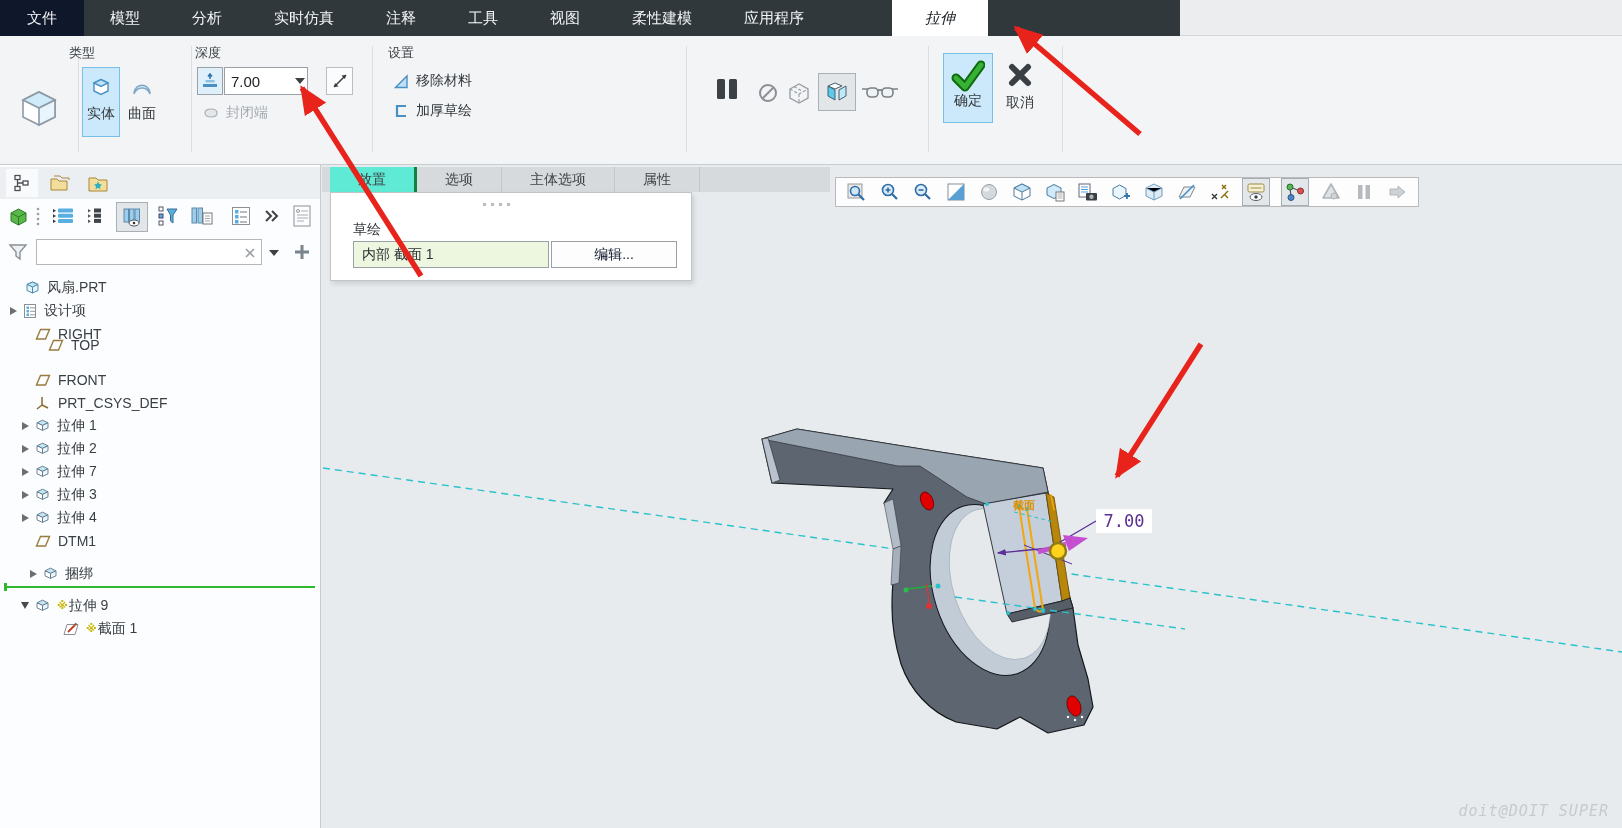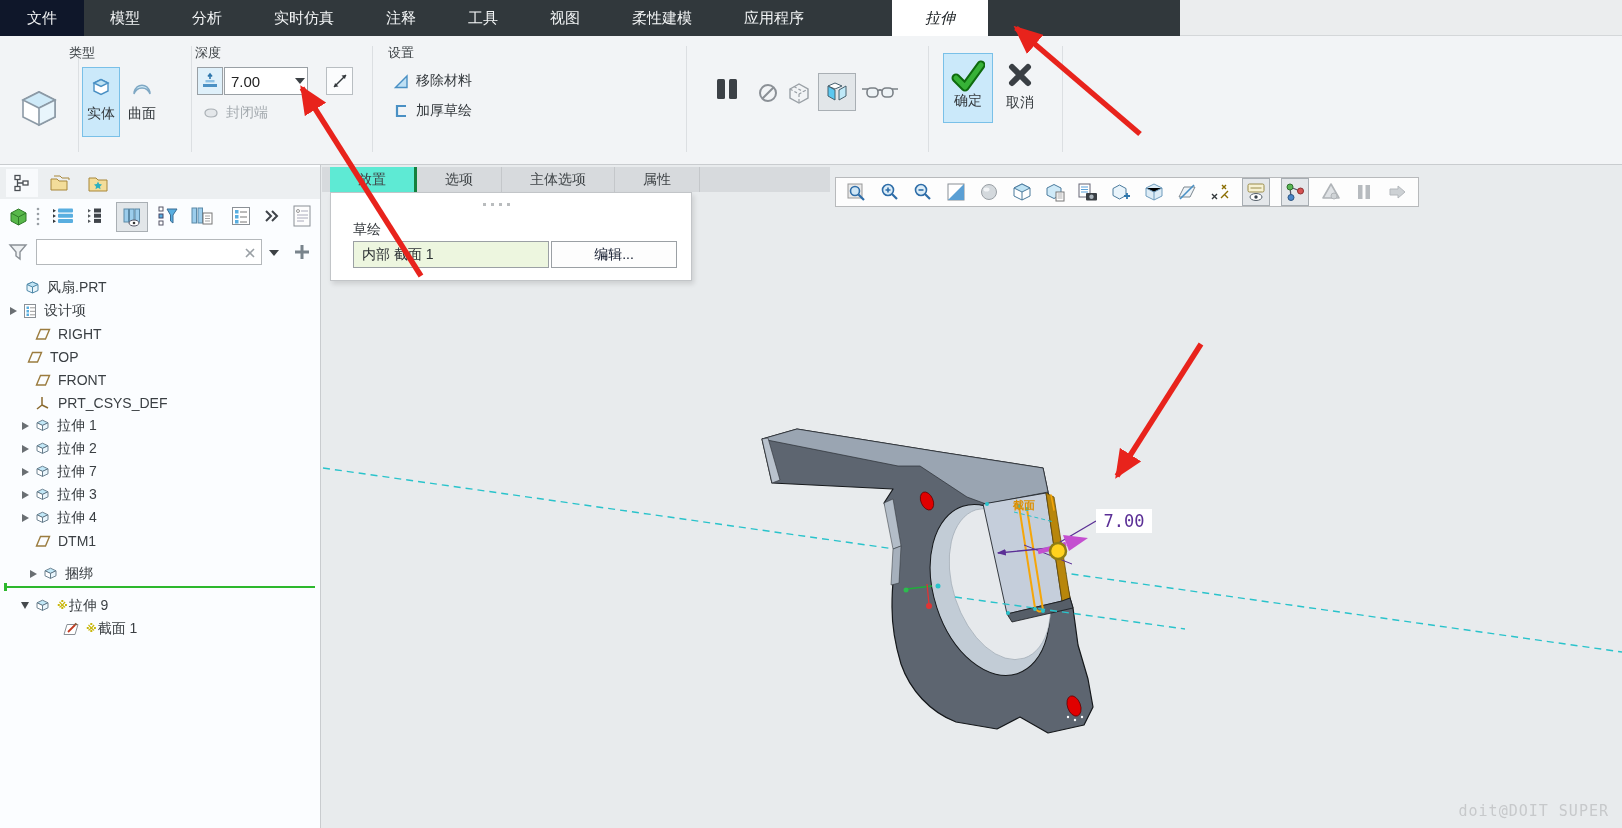--- a/index.html
+++ b/index.html
@@ -521,7 +521,7 @@
         </span>
       <span>RIGHT</span>
     </div>
-    <div class="trow" style="top:180px;padding-left:26px">
+    <div class="trow" style="top:168px;padding-left:47px">
       <span class="ticon">
           <svg width="18" height="16" viewBox="0 0 18 16">
             <path d="M2.5 13 6.5 3.5h9L11.5 13z" fill="none" stroke="#9b7c3f" stroke-width="1.4"></path>

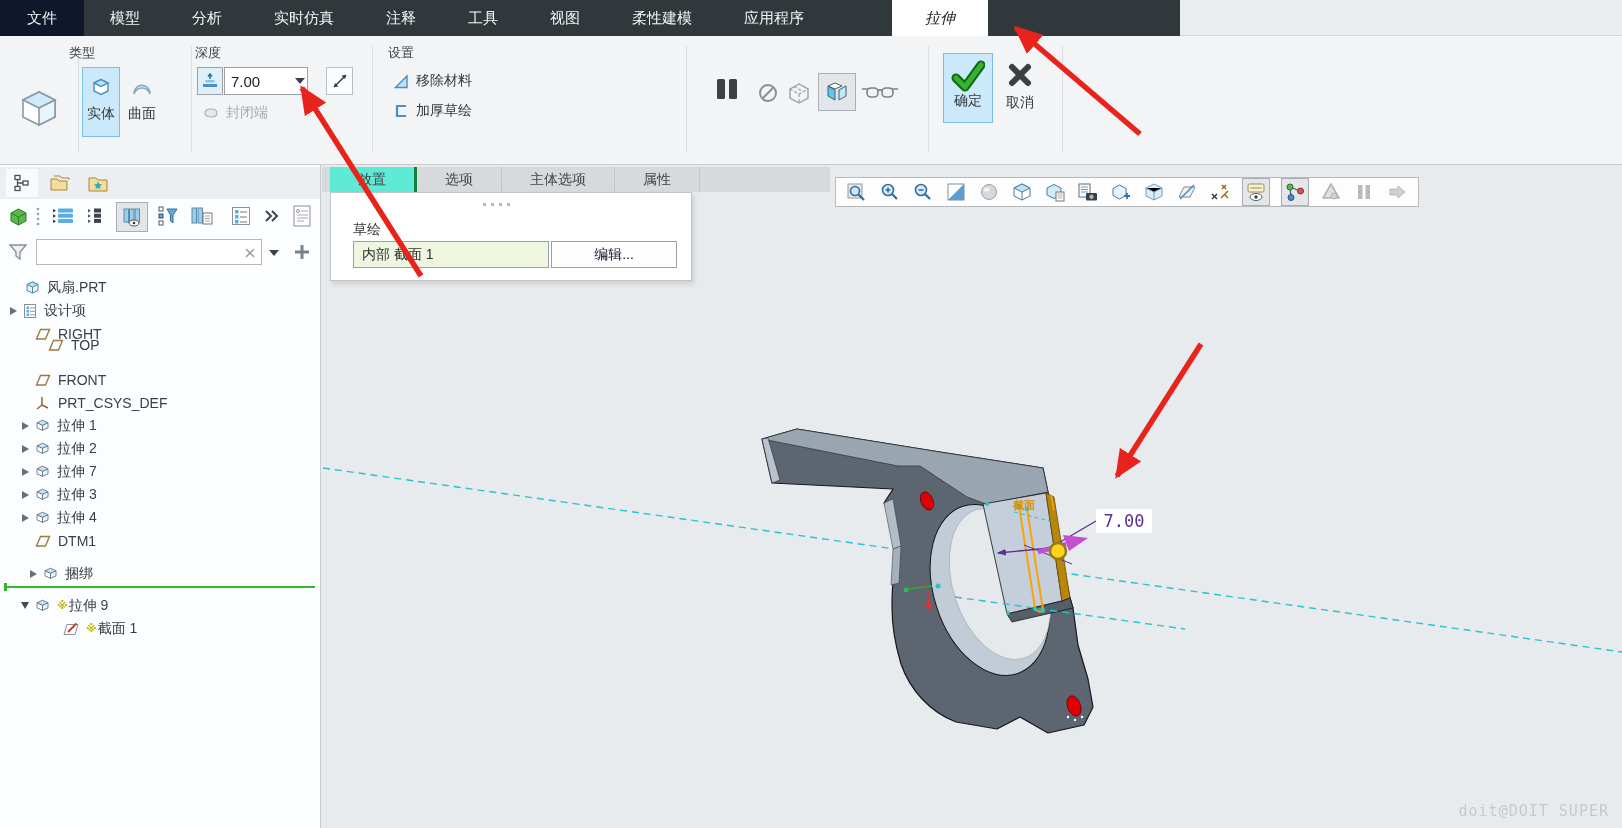--- a/index.html
+++ b/index.html
@@ -62,7 +62,7 @@
   #insert-line{position:absolute;left:6px;top:421px;width:309px;height:2px;background:#2db82d;}
   #insert-line::before{content:"";position:absolute;left:-2px;top:-3px;width:3px;height:8px;background:#2db82d;}
   
-  #graphics{left:321px;top:165px;width:1301px;height:663px;background:#e8ebed;overflow:hidden;}
+  #graphics{left:321px;top:165px;width:1301px;height:663px;background:#e8ebed;overflow:hidden;font-style:italic;}
   #vtoolbar{position:absolute;left:514px;top:12px;height:30px;background:#fdfdfd;border:1px solid #b8babc;
             display:flex;align-items:center;gap:11px;padding:0 10px;box-sizing:border-box;}
   #vtoolbar .vt{width:22px;height:22px;display:flex;align-items:center;justify-content:center;flex:none;}

